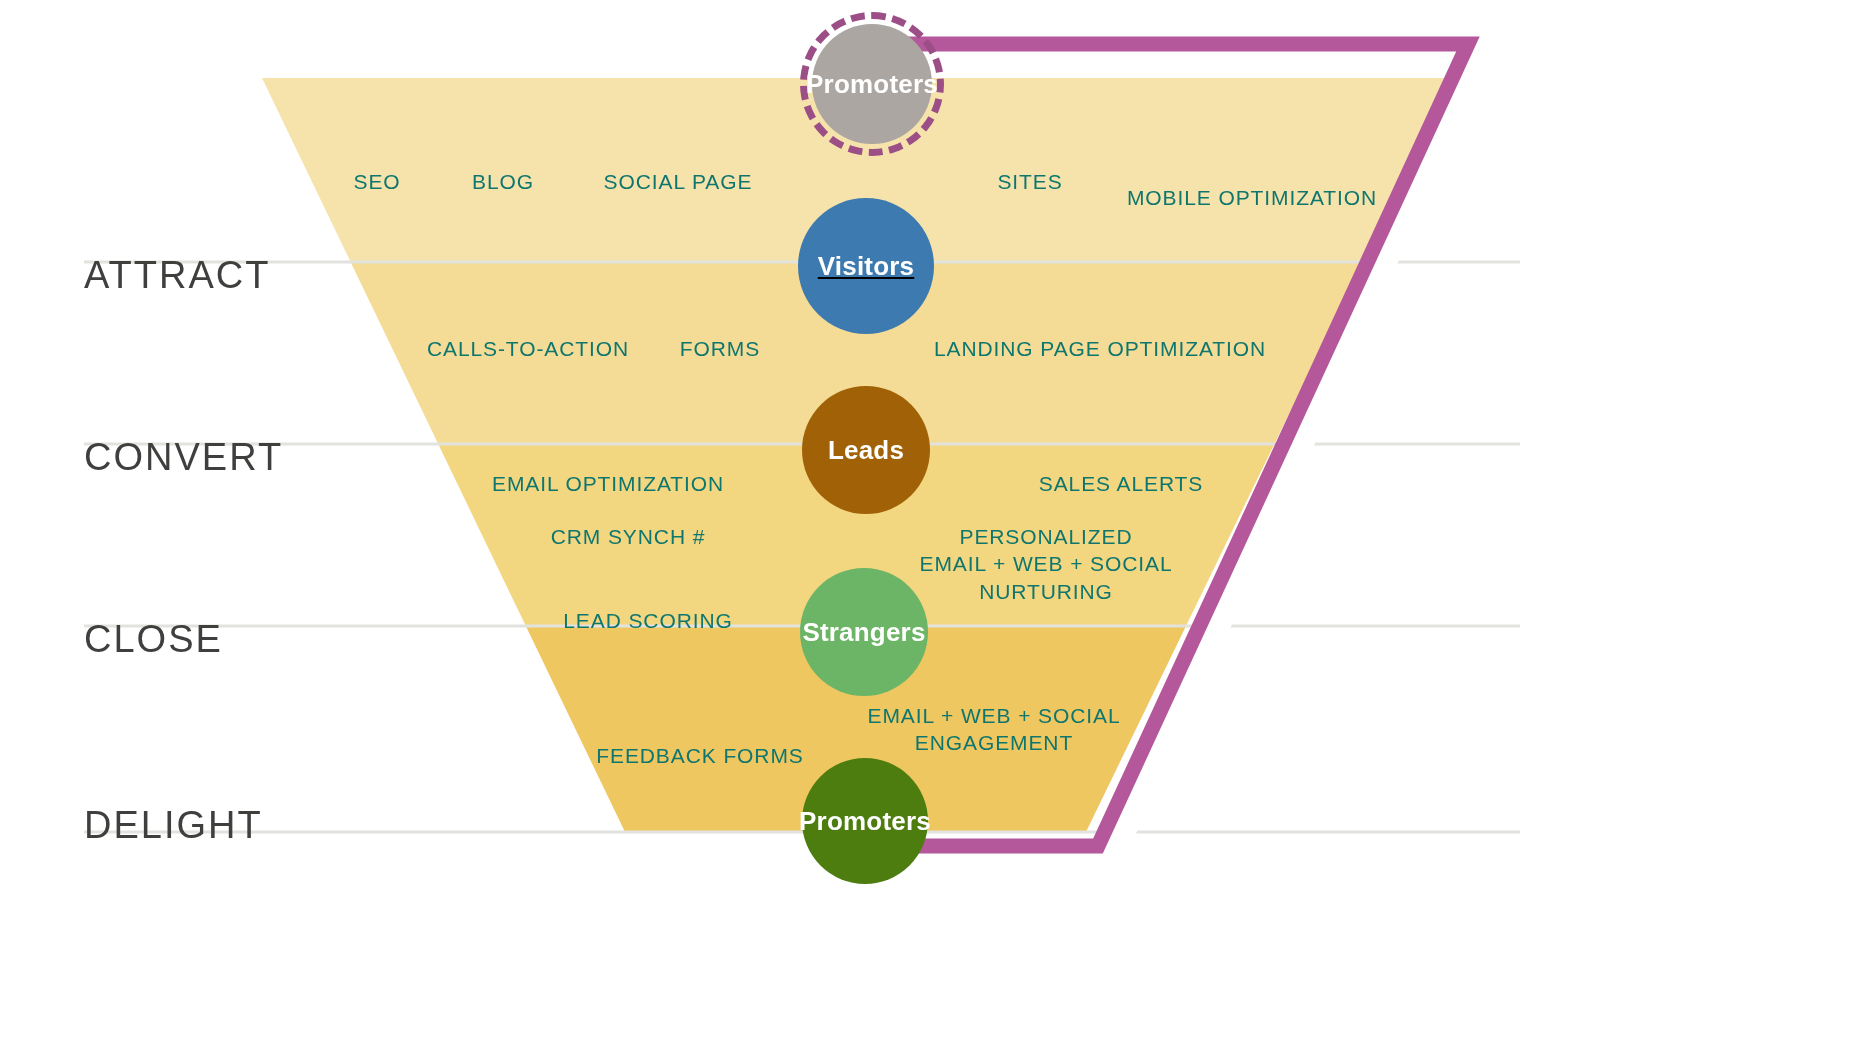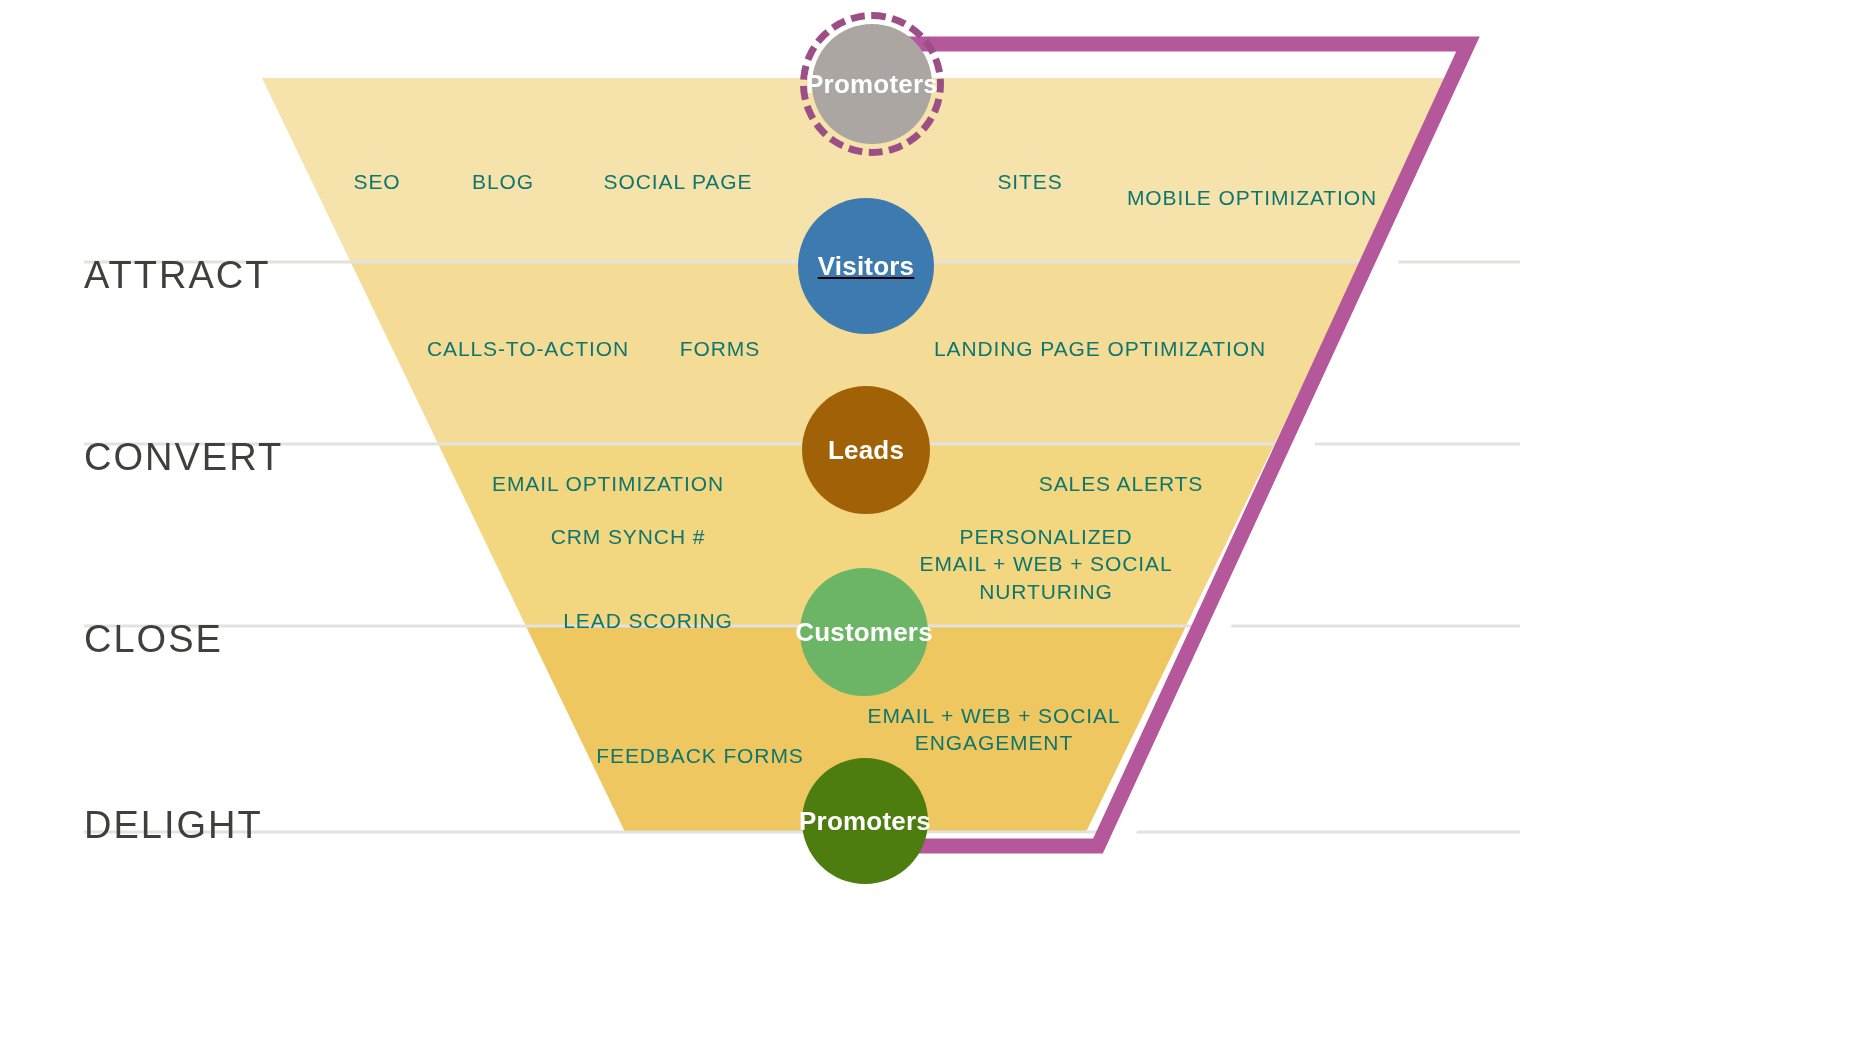--- a/index.html
+++ b/index.html
@@ -149,7 +149,7 @@
   </div>
 
   <div class="persona" style="left:800px; top:568px; width:128px; height:128px; background:#6cb566;">
-    <span class="persona-text">Customers</span>
+    <span class="persona-text">Strangers</span>
   </div>
 
   <div class="persona" style="left:802px; top:758px; width:126px; height:126px; background:#4d7c0f;">

